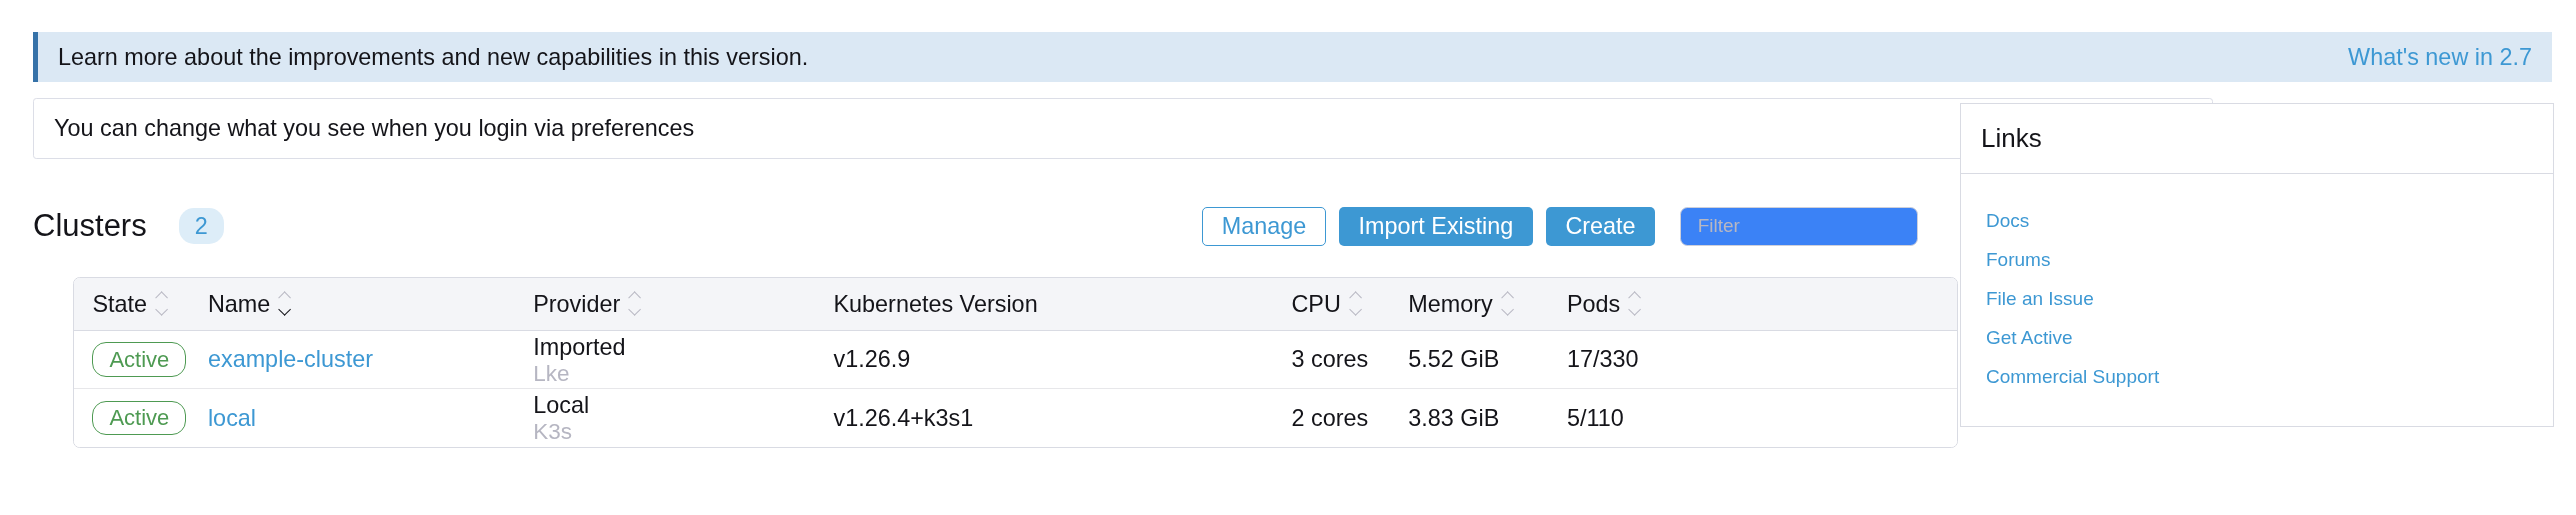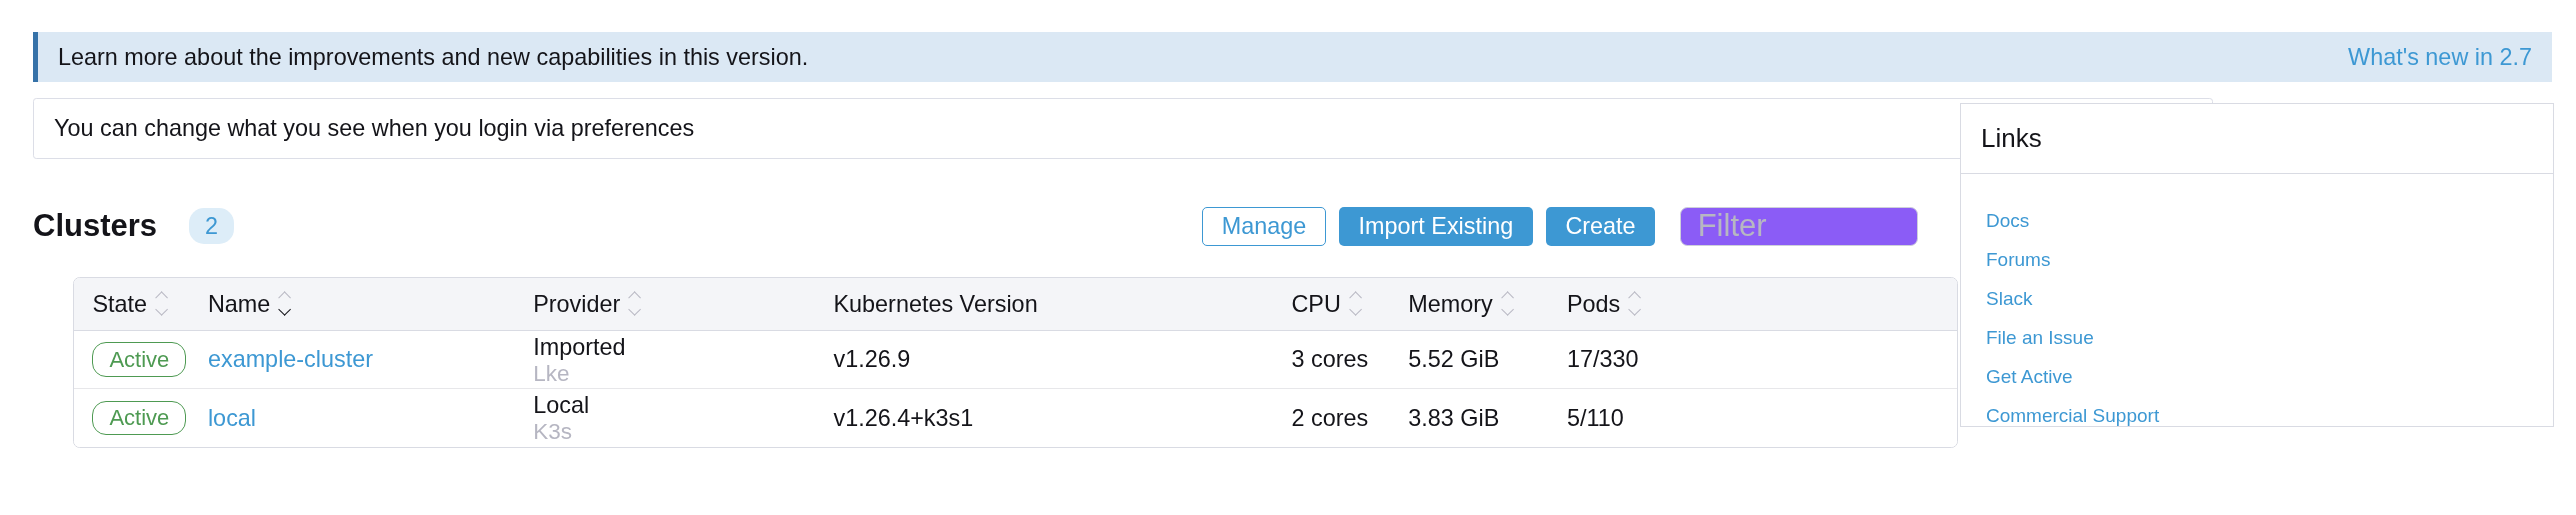--- a/index.html
+++ b/index.html
@@ -25,7 +25,7 @@
   
   .page-header { position:absolute; left:33px; top:200px; width:1885px; height:52px;
     display:flex; align-items:center; }
-  .page-title { font-size:31px; font-weight:700; color:#141419; }
+  .page-title { font-size:31px; font-weight:400; color:#141419; }
   .count-badge { margin-left:32px; background:#ddedf8; color:#3d98d3; font-size:23.4px;
     border-radius:15px; padding:4.2px 16px; }
   .spacer { flex:1; }

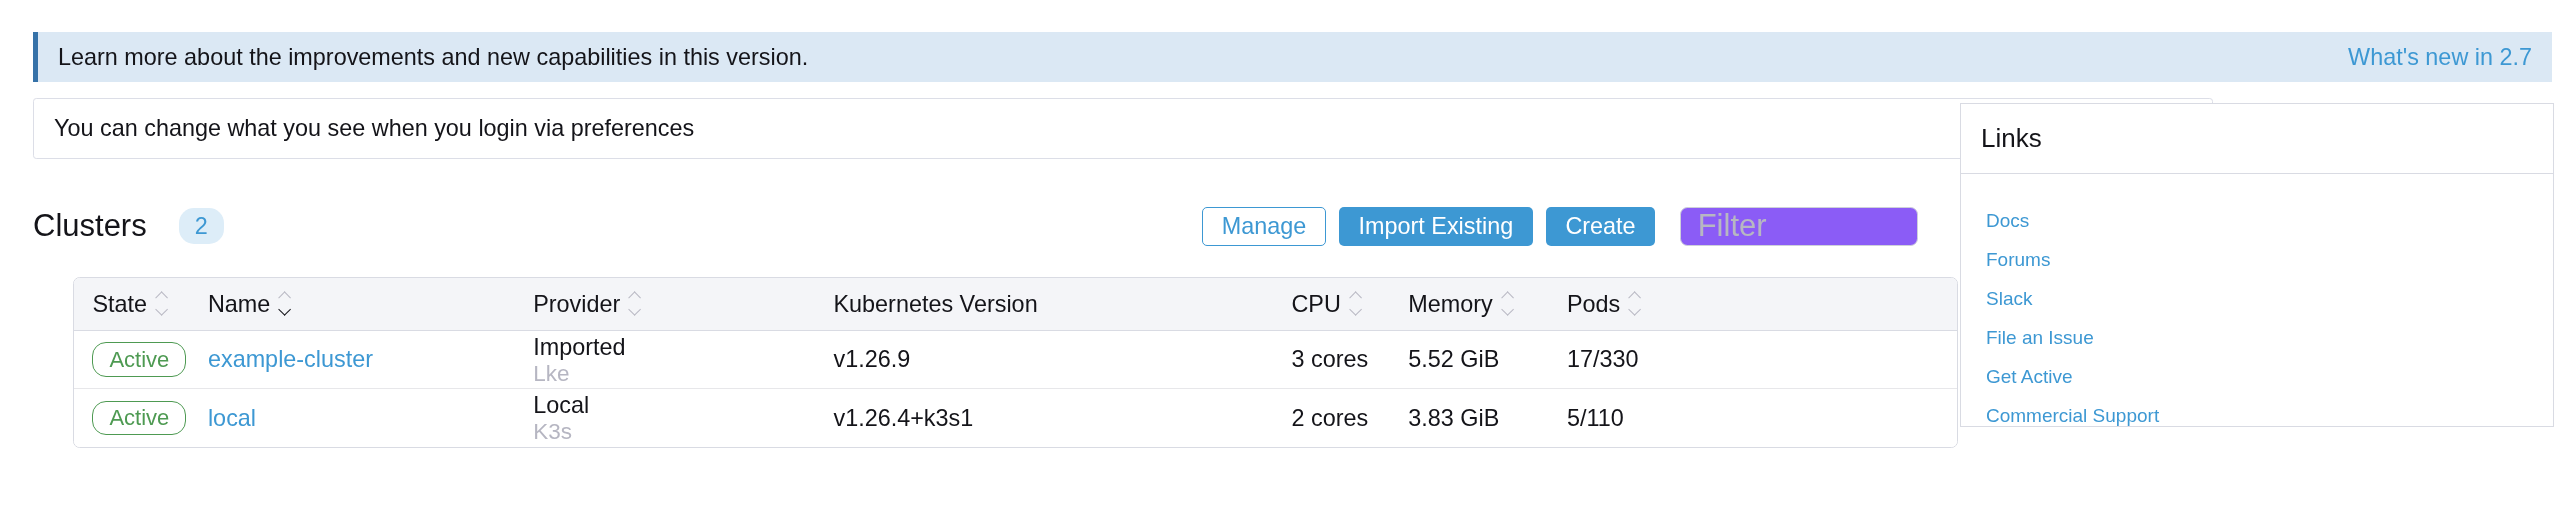--- a/index.html
+++ b/index.html
@@ -36,8 +36,8 @@
   .btn-solid { background:#3d98d3; color:#ffffff; margin-right:13.4px; }
   .btn:last-of-type { margin-right:0; }
   .filter-input { margin-left:25px; width:238px; height:39px; border:0.8px solid #ced0da;
-    border-radius:7.5px; font-size:31px; padding:0 16.7px; color:#141419; outline:none;
-    font-family:inherit; background:#8b5cf6; }
+    border-radius:7.5px; font-size:19px; padding:0 16.7px; color:#141419; outline:none;
+    font-family:inherit; background:#3b82f6; }
   .filter-input::placeholder { color:#b7b7c2; }
 
   

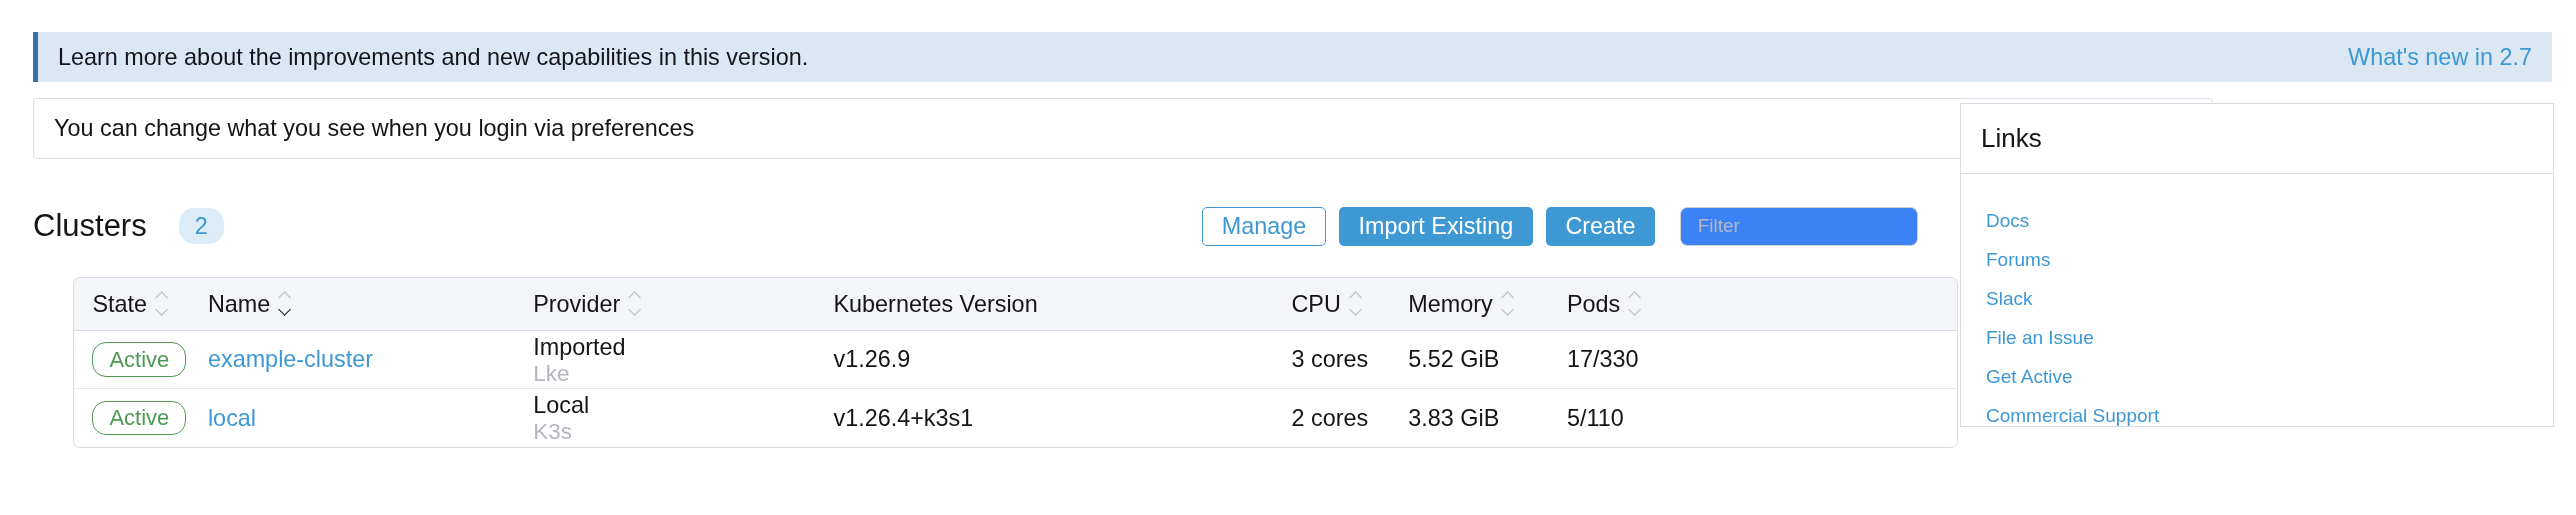--- a/index.html
+++ b/index.html
@@ -191,7 +191,6 @@
     <div class="links-body">
       <a class="link">Docs</a>
       <a class="link">Forums</a>
-      <a class="link">Slack</a>
       <a class="link">File an Issue</a>
       <a class="link">Get Active</a>
       <a class="link">Commercial Support</a>

